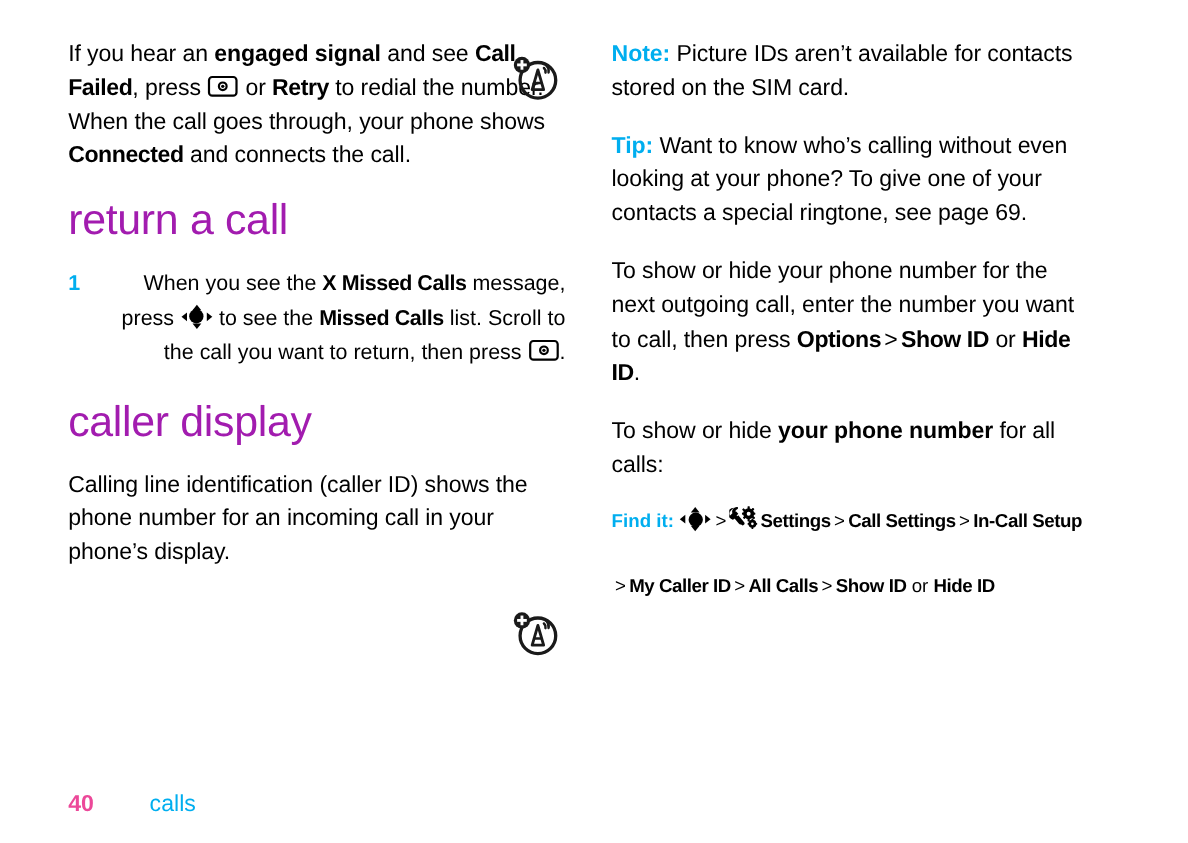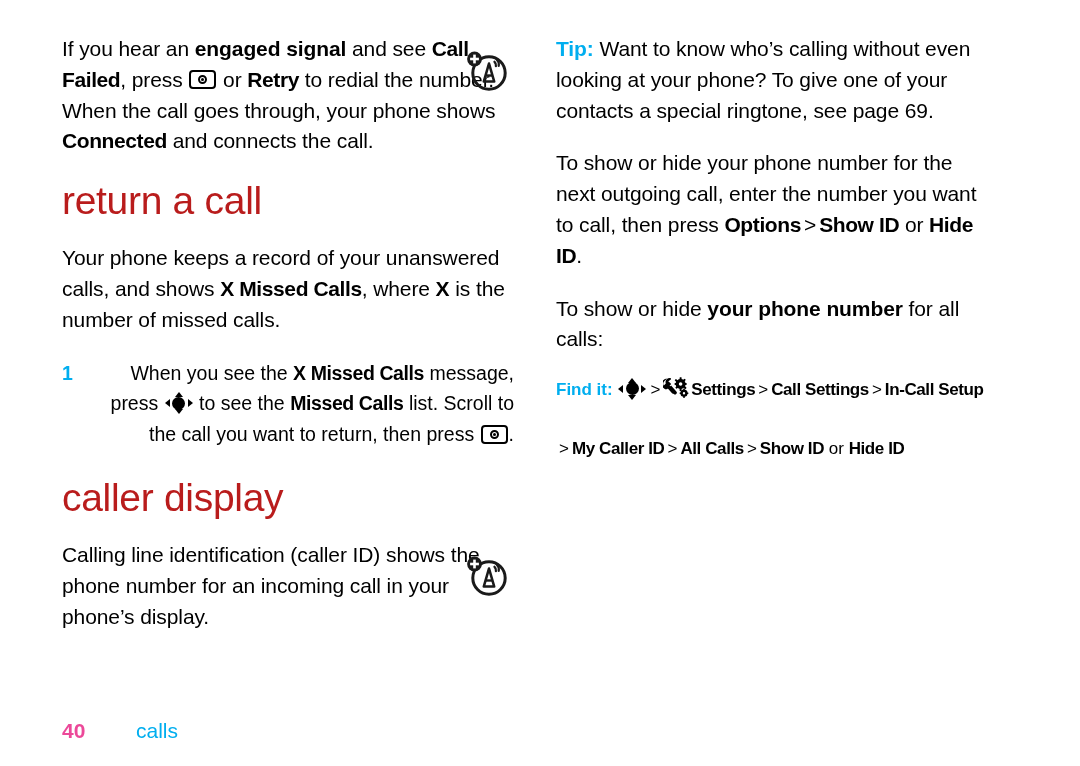--- a/index.html
+++ b/index.html
@@ -230,6 +230,7 @@
   <div class="col col-right">
 
 
+    <p class="body"><span class="blue-b">Note:</span><span> Picture IDs aren’t available for contacts stored on the SIM card.</span></p>
 
     <p class="body"><span class="blue-b">Tip:</span><span> Want to know who’s calling without even looking at your phone? To give one of your contacts a special ringtone, see page 69.</span></p>
 

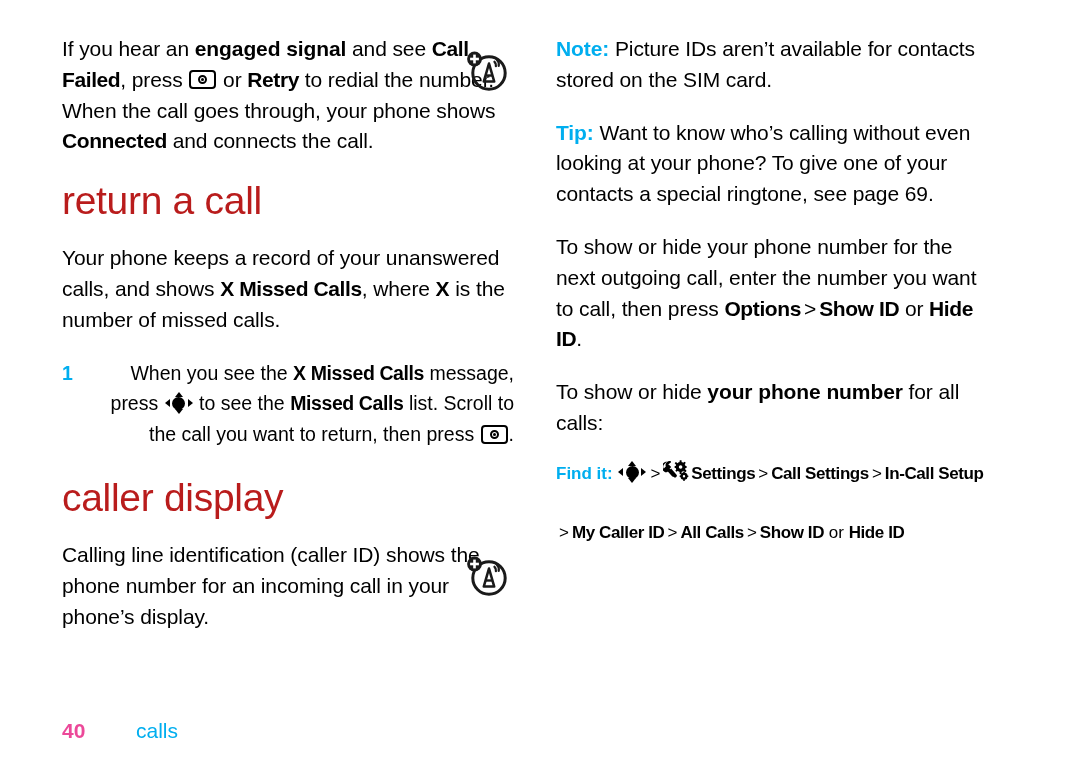--- a/index.html
+++ b/index.html
@@ -39,7 +39,7 @@
   p.tight { margin-bottom: 20px; }
 
   h2.heading {
-    color: #b91c1c;
+    color: #a21caf;
     font-size: 39px;
     font-weight: 400;
     line-height: 44px;

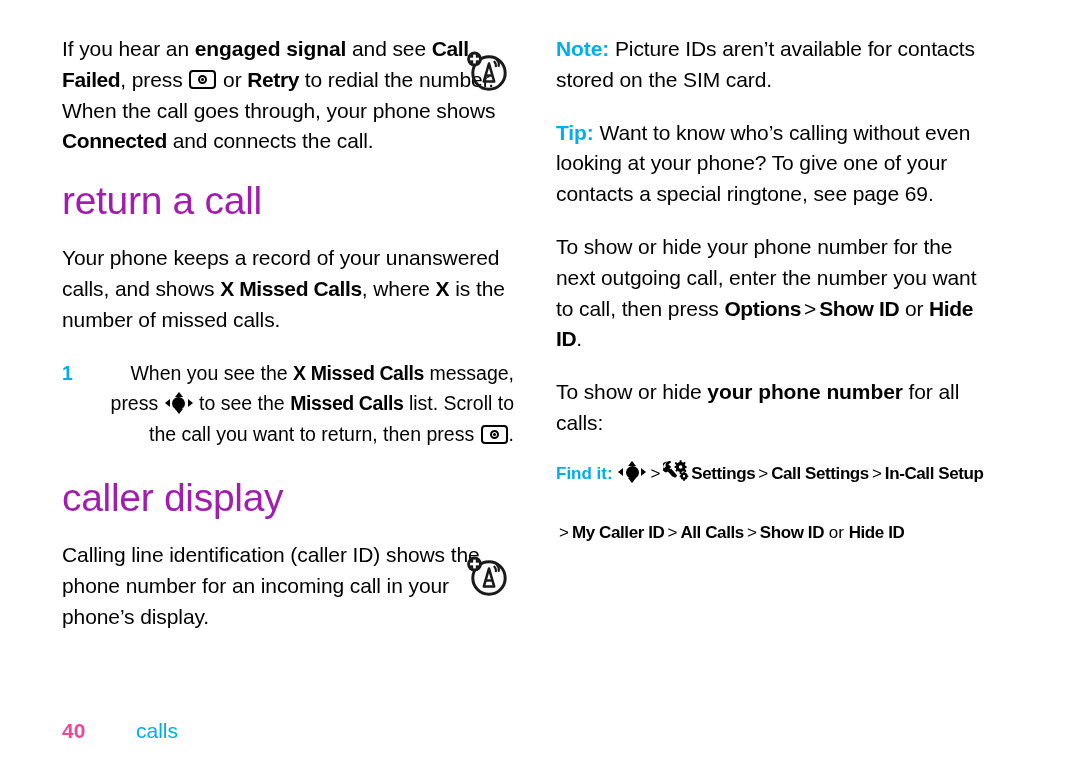--- a/index.html
+++ b/index.html
@@ -214,7 +214,6 @@
 
     <h2 class="heading">return a call</h2>
 
-    <p class="body"><span>Your phone keeps a record of your unanswered calls, and shows </span><span class="ui">X Missed Calls</span><span>, where </span><span class="b">X</span><span> is the number of missed calls.</span></p>
 
     <div class="step">
       <div class="step-num">1</div>

